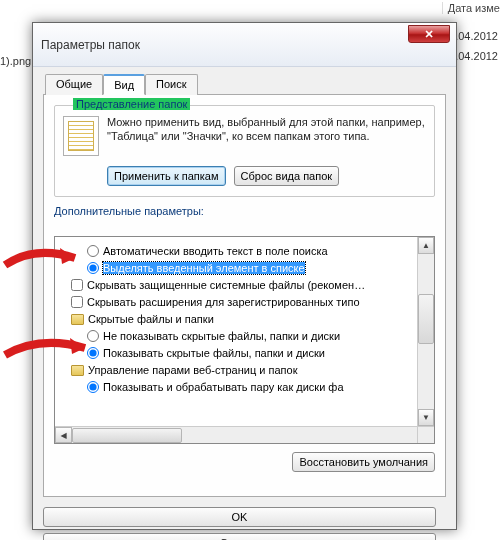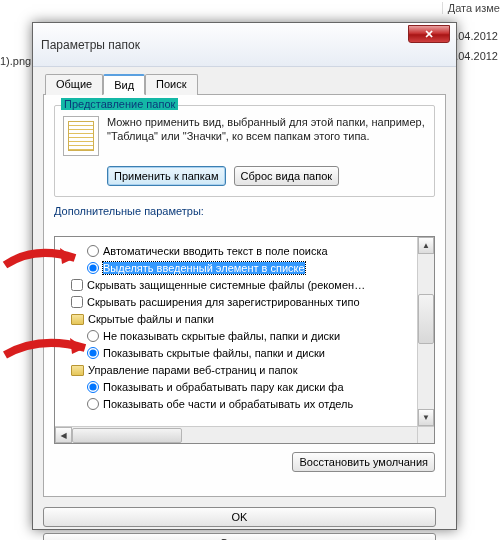--- a/index.html
+++ b/index.html
@@ -26,7 +26,7 @@
 .tab-page { background: #fefefe; border: 1px solid #aaa; border-top: none; padding: 10px 10px 6px 10px; height: 402px; }
 
 .group { border: 1px solid #c8c8c8; border-radius: 2px; padding: 10px 8px 10px 8px; margin-bottom: 8px; position: relative; }
-.group-title { position: absolute; top: -8px; left: 6px; background: #14b8a6; padding: 0 3px; color: #0a3a7a; }
+.group-title { position: absolute; top: -8px; left: 18px; background: #22c55e; padding: 0 3px; color: #0a3a7a; }
 .folder-row { display: flex; gap: 8px; }
 .folder-icon { width: 36px; height: 40px; background: #fff; border: 1px solid #b0b0b0; display: flex; align-items: center; justify-content: center; }
 .folder-icon-inner { width: 26px; height: 30px; background: repeating-linear-gradient(#fff,#fff 3px,#e0c060 3px,#e0c060 4px); border: 1px solid #d0b050; }

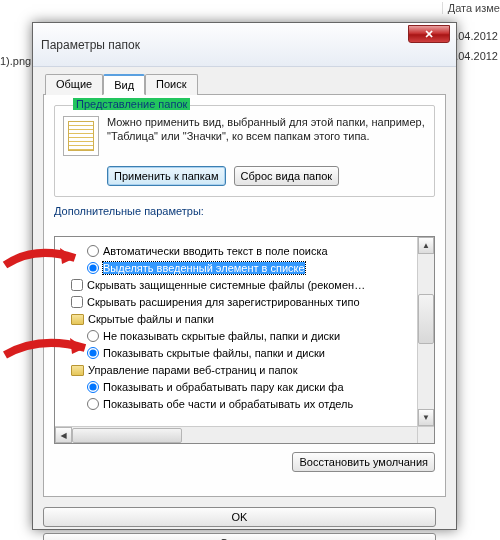--- a/index.html
+++ b/index.html
@@ -154,11 +154,6 @@
               <input type="radio" name="pair" checked="" style="">
               <span class="txt">Показывать и обрабатывать пару как диски фа</span>
             </div>
-          <div class="row">
-              <span class="pad" style="width:32px"></span>
-              <input type="radio" name="pair" style="">
-              <span class="txt">Показывать обе части и обрабатывать их отдель</span>
-            </div>
         </div>
         <div class="vscroll">
           <div class="up">▲</div>

